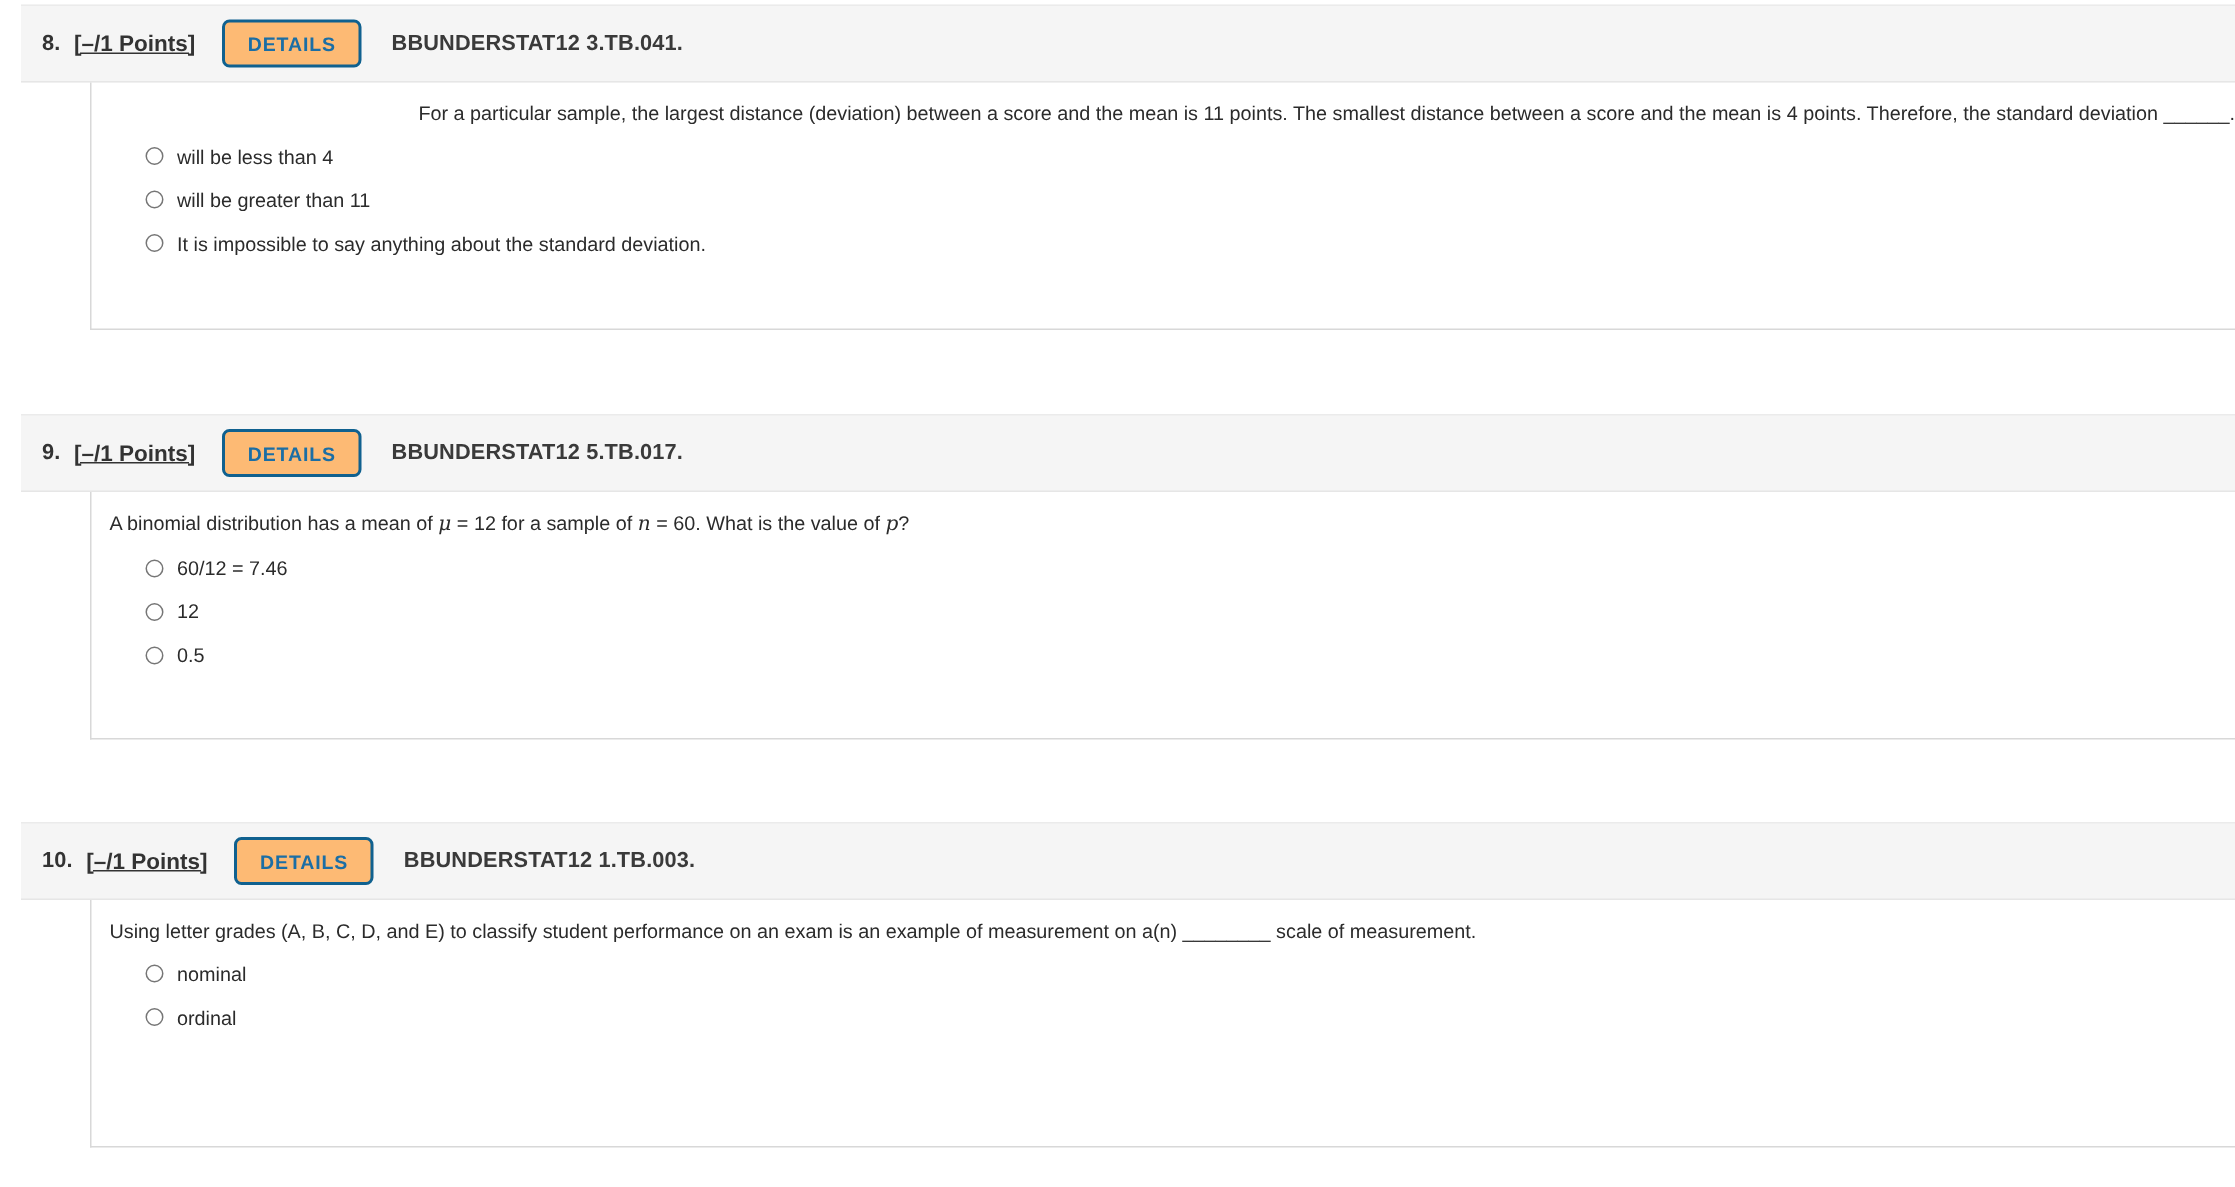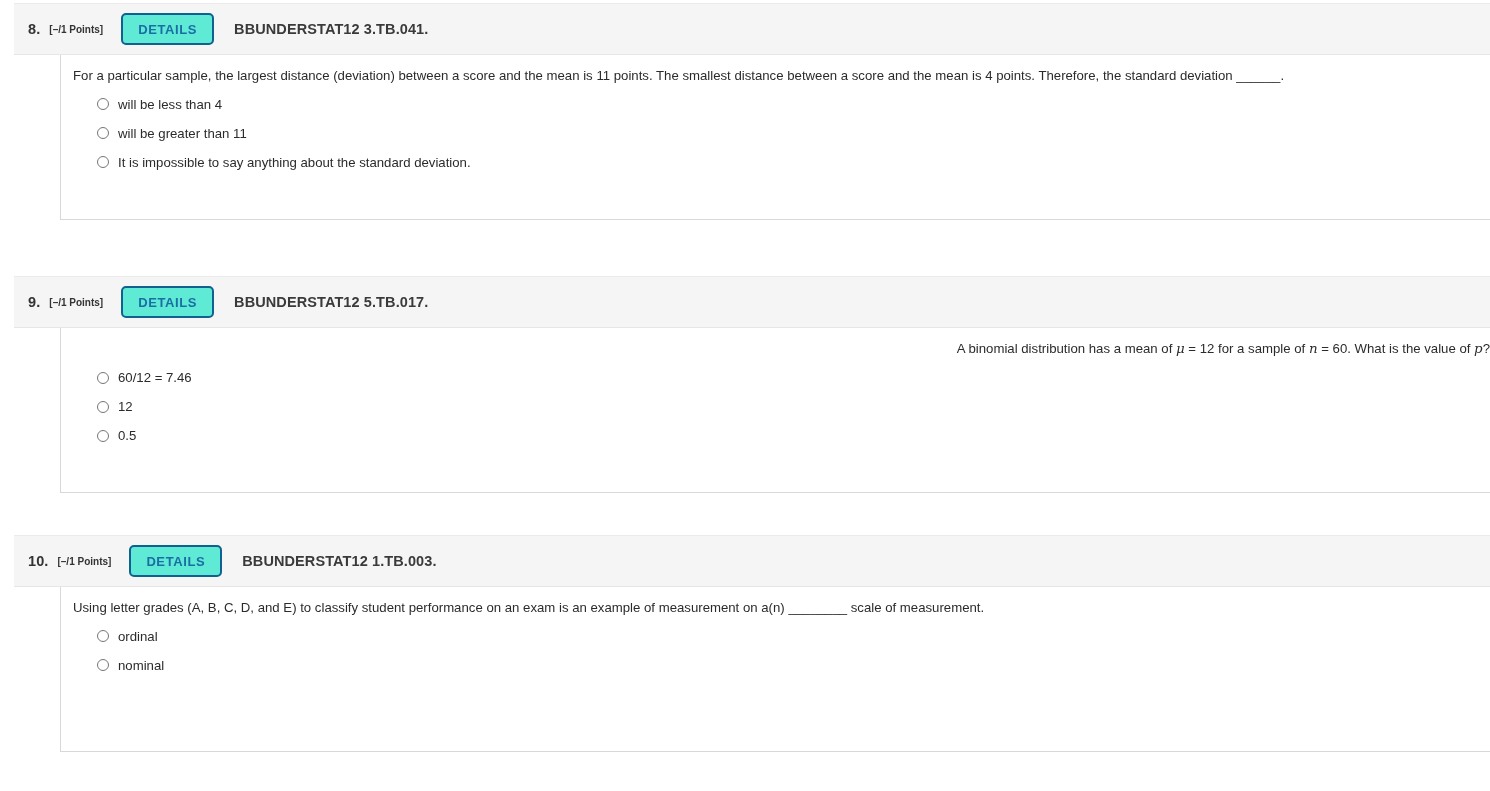--- a/index.html
+++ b/index.html
@@ -52,11 +52,12 @@
   }
 
   .q-points {
-    font-size: 10px;
+    font-size: 15px;
     font-weight: bold;
     color: #333333;
     margin-left: 9px;
     white-space: nowrap;
+    text-decoration: underline;
   }
 
   .details-btn {

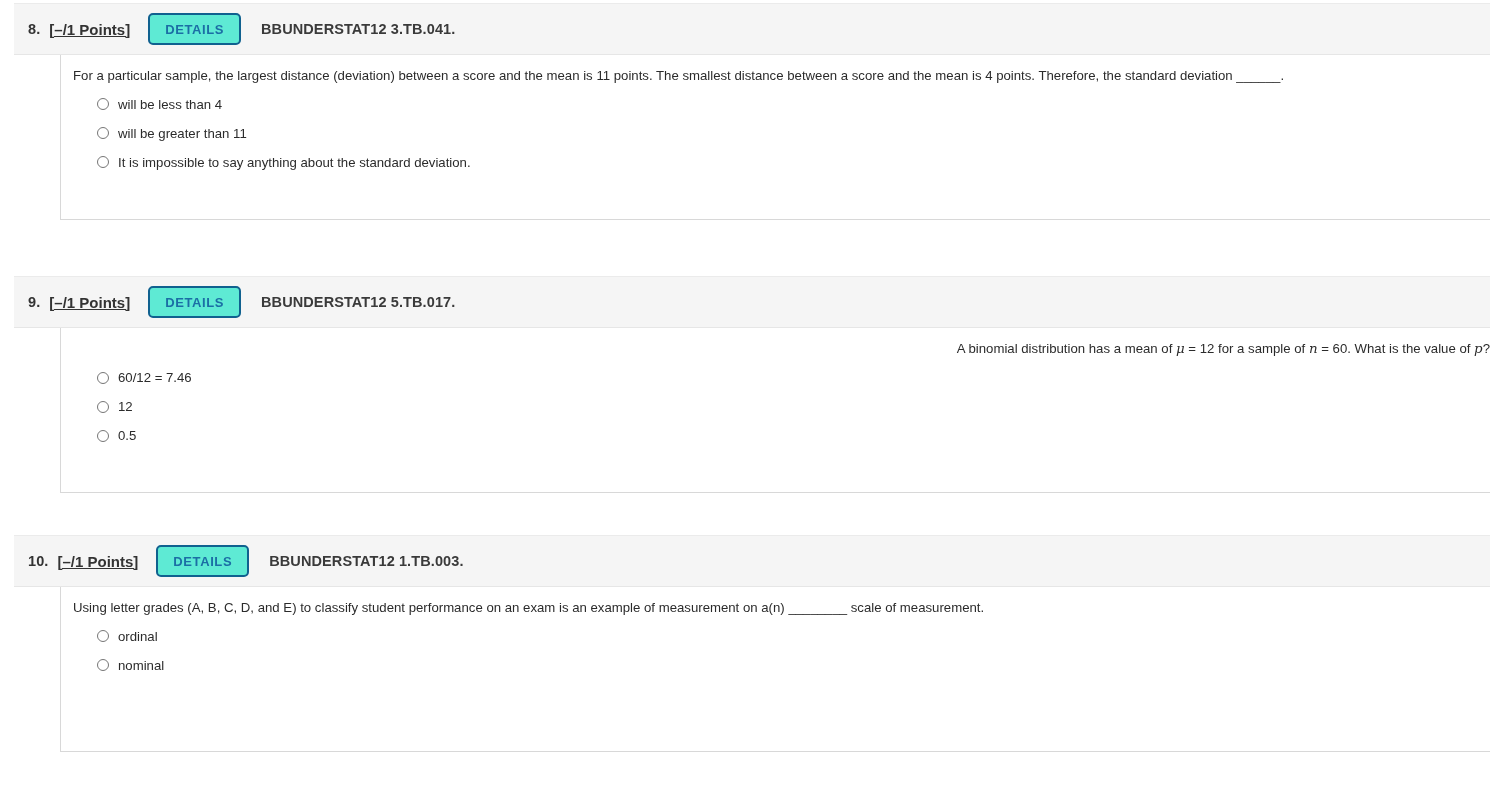--- a/index.html
+++ b/index.html
@@ -64,7 +64,7 @@
     margin-left: 18px;
     border: 2px solid #10618f;
     border-radius: 5px;
-    background: #5eead4;
+    background: #fdba74;
     color: #1b6ea5;
     font-family: "Liberation Sans", sans-serif;
     font-size: 13px;

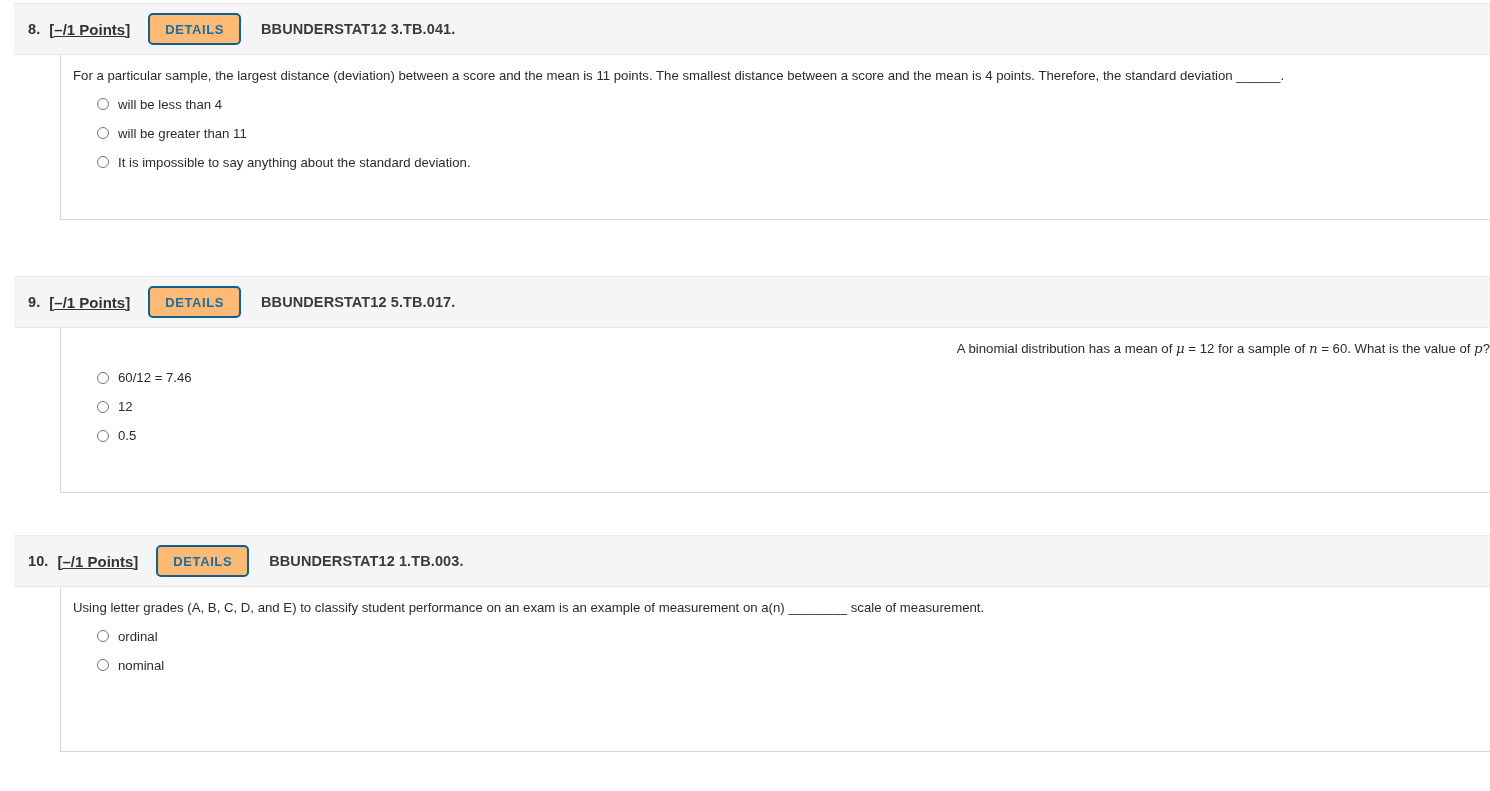--- a/index.html
+++ b/index.html
@@ -154,7 +154,7 @@
       <button class="details-btn">DETAILS</button>
       <span class="q-code">BBUNDERSTAT12 3.TB.041.</span>
     </div>
-    <div class="q-body" style="height:165px;">
+    <div class="q-body" style="height:165px;text-align:right;">
       <div class="q-prompt">
         <span>For a particular sample, the largest distance (deviation) between a score and the mean is 11 points. The smallest distance between a score and the mean is 4 points. Therefore, the standard deviation </span><span class="blank">______</span><span>.</span>
       </div>

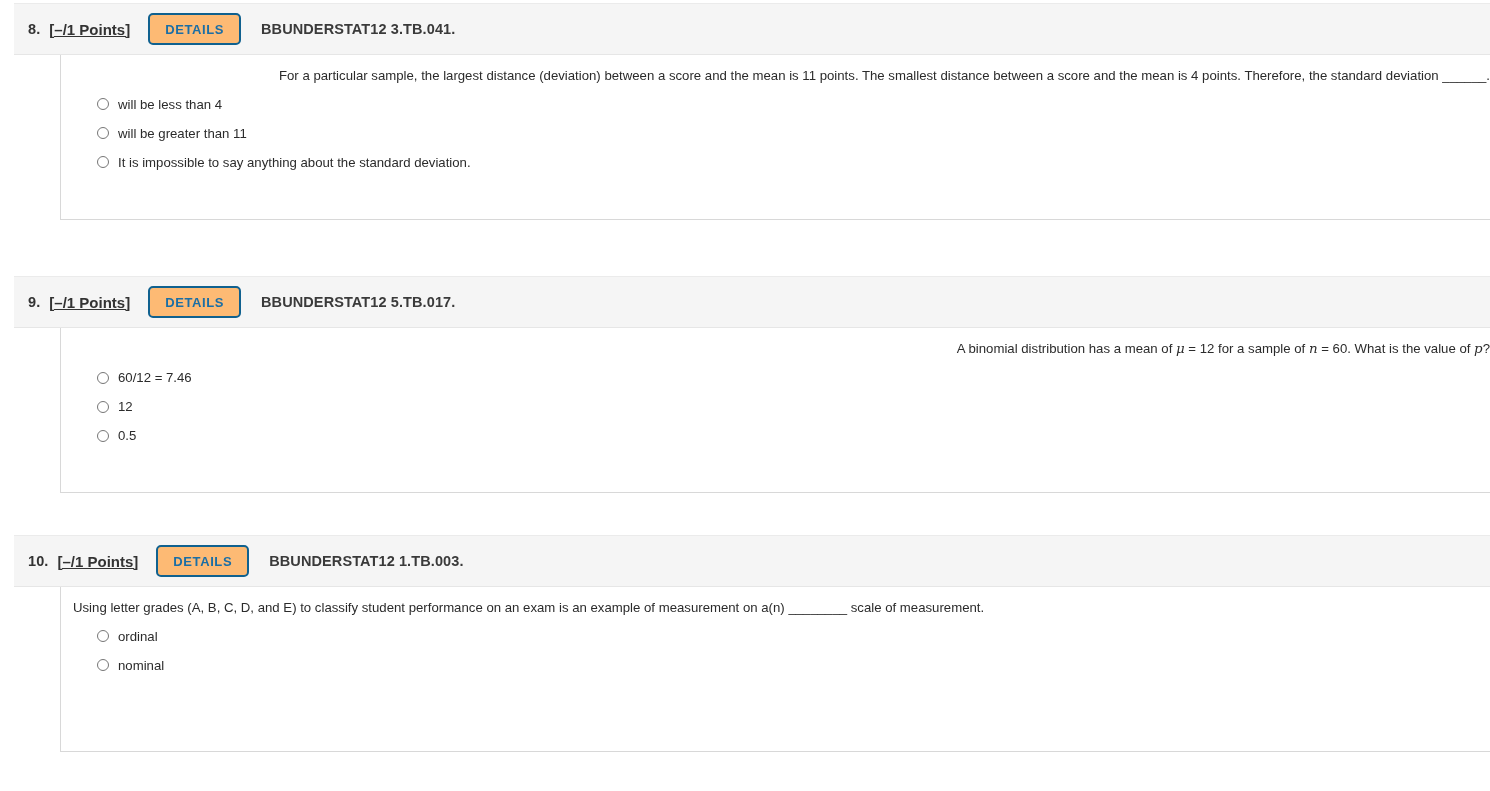--- a/index.html
+++ b/index.html
@@ -182,7 +182,7 @@
       <button class="details-btn">DETAILS</button>
       <span class="q-code">BBUNDERSTAT12 5.TB.017.</span>
     </div>
-    <div class="q-body" style="height:165px;text-align:right;">
+    <div class="q-body" style="height:165px;">
       <div class="q-prompt">
         <span>A binomial distribution has a mean of </span><span class="math">μ</span><span> = 12 for a sample of </span><span class="math">n</span><span> = 60. What is the value of </span><span class="math">p</span><span>?</span>
       </div>

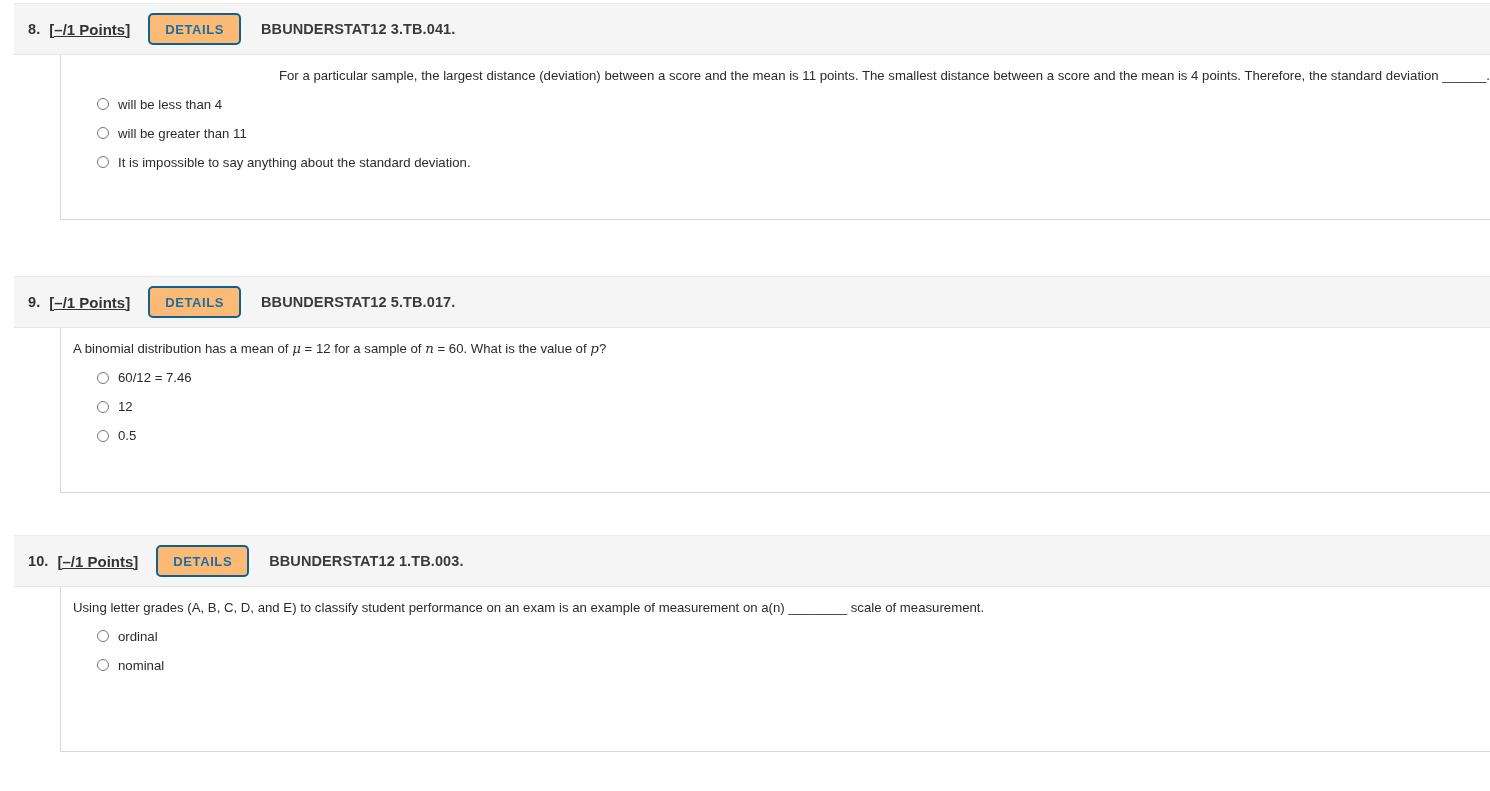--- a/index.html
+++ b/index.html
@@ -203,7 +203,7 @@
     </div>
   </section>
 
-  <section class="question" style="top:535px;">
+  <section class="question" style="top:548px;">
     <div class="q-header">
       <span class="q-number">10.</span>
       <span class="q-points">[–/1 Points]</span>

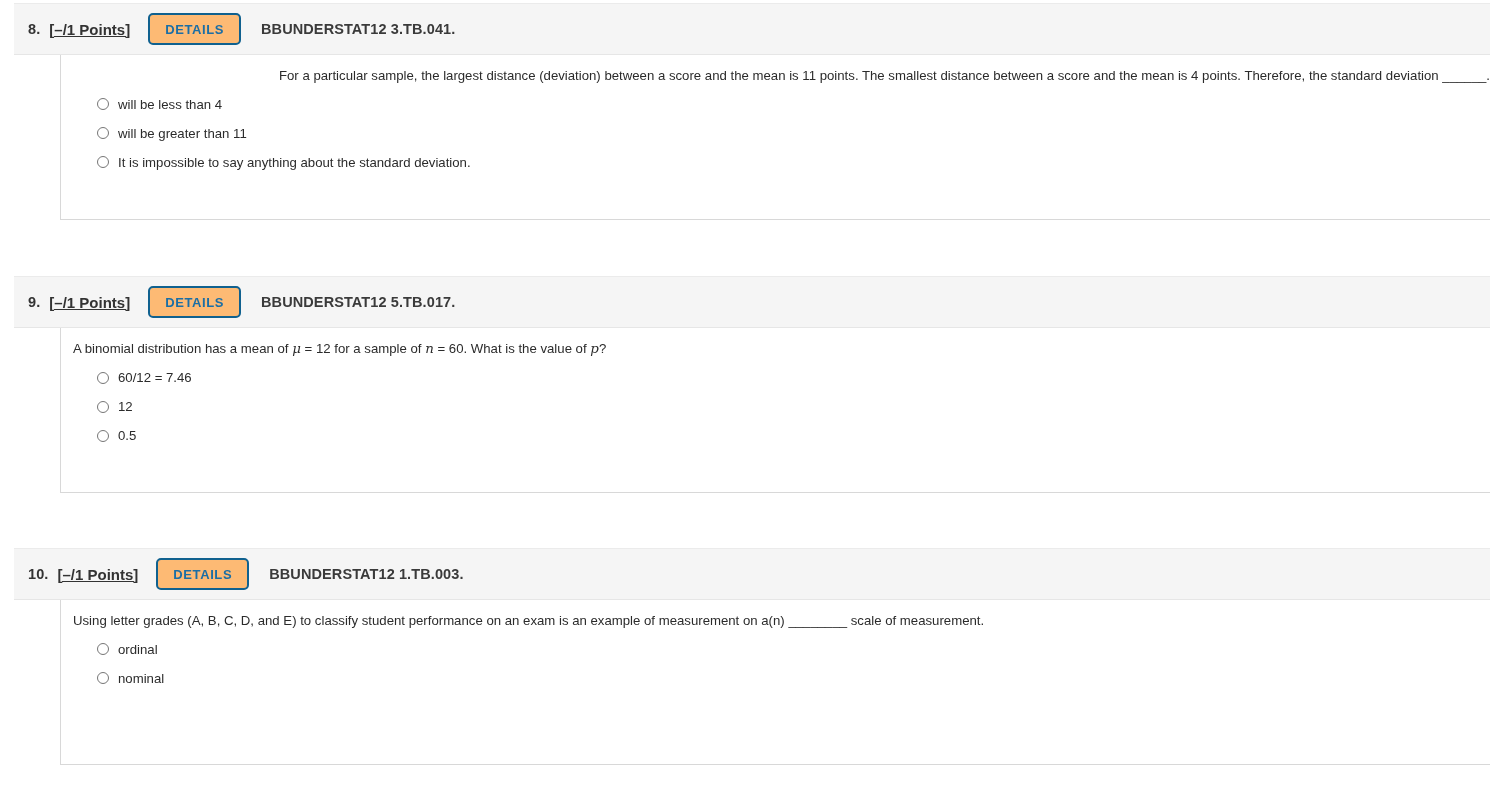--- a/index.html
+++ b/index.html
@@ -217,12 +217,12 @@
       <ul class="options">
         <li class="option">
           <span class="radio"></span>
+          <span class="option-label">nominal</span>
+        </li>
+        <li class="option">
+          <span class="radio"></span>
           <span class="option-label">ordinal</span>
         </li>
-        <li class="option">
-          <span class="radio"></span>
-          <span class="option-label">nominal</span>
-        </li>
       </ul>
     </div>
   </section>

